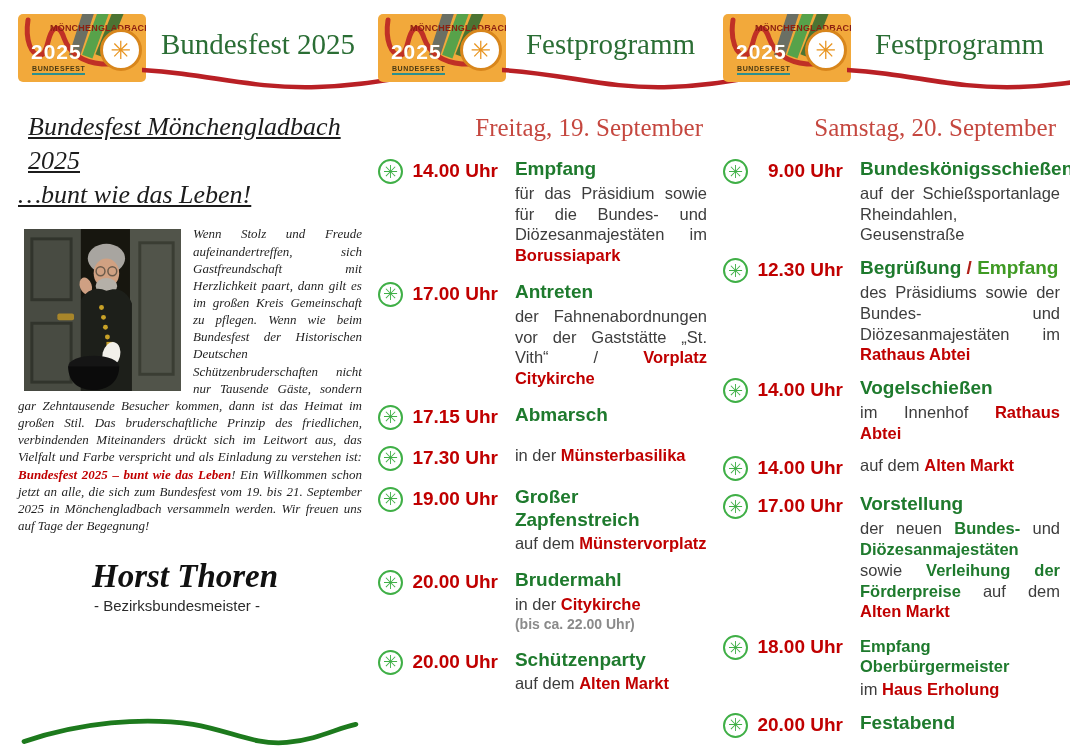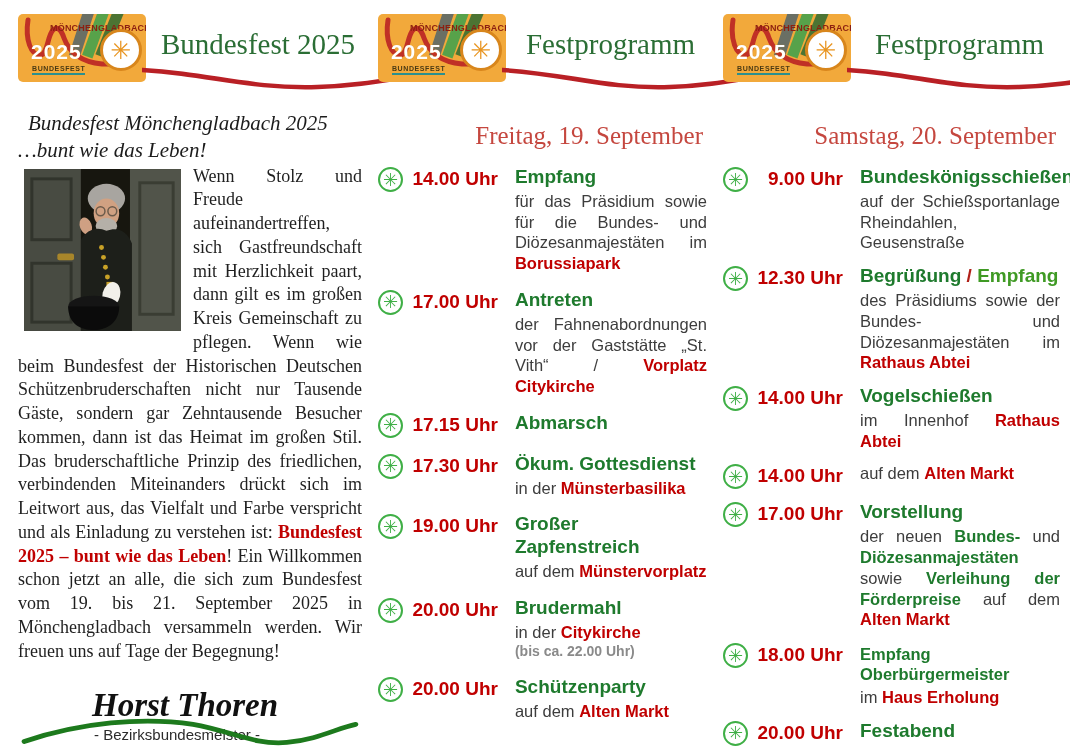--- a/index.html
+++ b/index.html
@@ -63,7 +63,7 @@
 
   
   .intro{font-family:"Liberation Serif",serif;font-style:italic;color:#1c1c1c;
-         font-size:21px;line-height:1.3;margin-top:4px;flex:none;}
+         font-size:26px;line-height:1.3;margin-top:4px;flex:none;text-decoration:underline;}
   .intro .l1{padding-left:10px;}
   .intro .l2{padding-right:2px;}
   .essay{font-family:"Liberation Serif",serif;color:#1f1f1f;

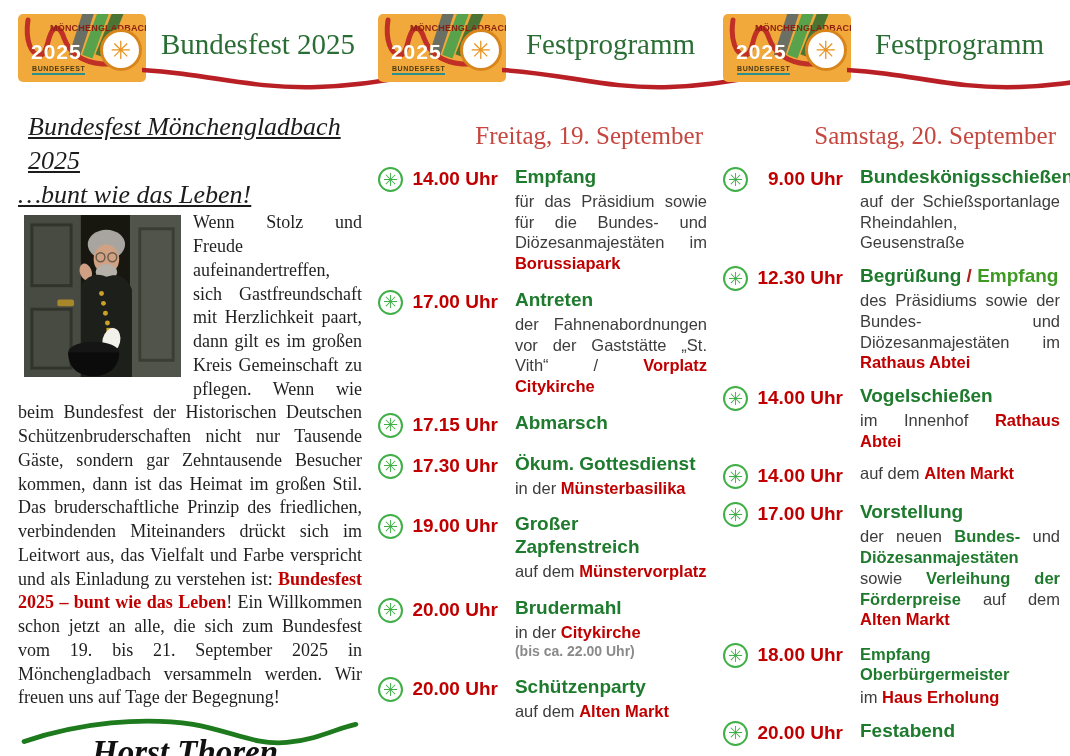--- a/index.html
+++ b/index.html
@@ -35,7 +35,7 @@
              font-family:"Liberation Serif",serif;font-size:29px;color:#2b6e35;}
   .red-wave{position:absolute;left:124px;right:2px;top:50px;height:34px;}
   .date{font-family:"Liberation Serif",serif;font-size:25px;color:#c5473f;text-align:right;
-        padding-right:4px;margin:16px 0 16px;font-weight:400;flex:none;}
+        padding-right:4px;margin:8px 0 16px;font-weight:400;flex:none;}
 
   
   .plist{flex:none;}

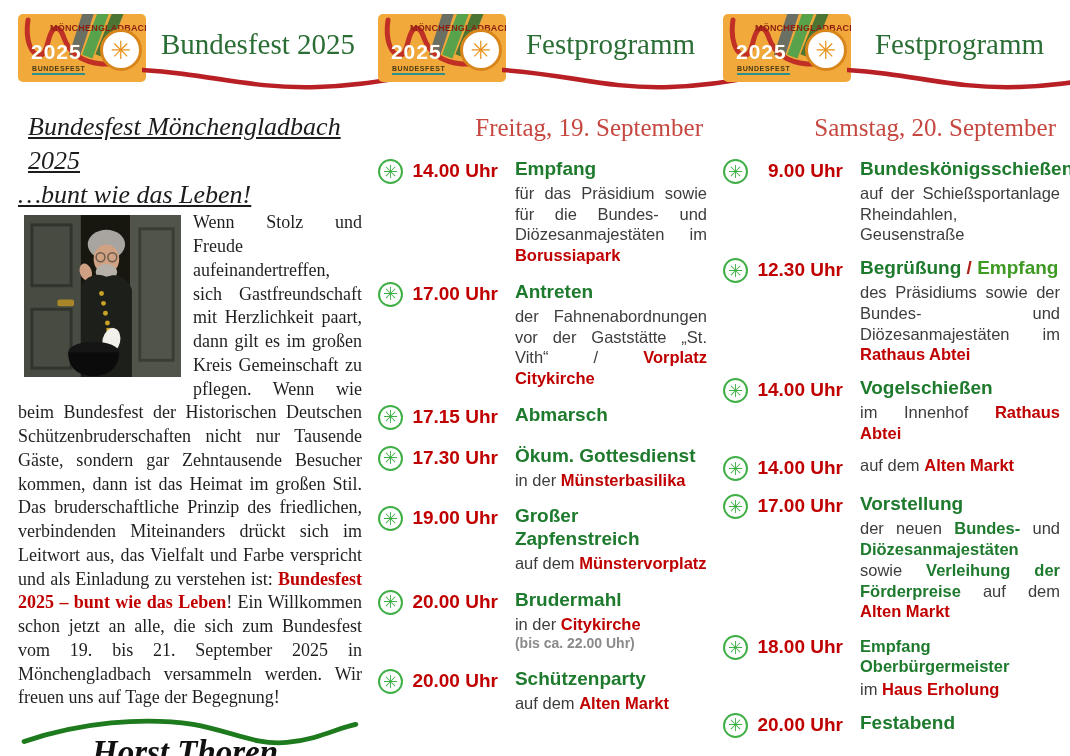--- a/index.html
+++ b/index.html
@@ -66,8 +66,8 @@
          font-size:26px;line-height:1.3;margin-top:4px;flex:none;text-decoration:underline;}
   .intro .l1{padding-left:10px;}
   .intro .l2{padding-right:2px;}
-  .essay{font-family:"Liberation Serif",serif;color:#1f1f1f;
-         font-size:18px;line-height:1.32;text-align:justify;flex:none;}
+  .essay{font-family:"Liberation Serif",serif;font-style:italic;color:#1f1f1f;
+         font-size:13px;line-height:1.32;text-align:justify;margin-top:14px;flex:none;}
   .photo{float:left;width:157px;height:162px;margin:4px 12px 4px 6px;}
   .signature{font-family:"Liberation Serif",serif;font-style:italic;font-weight:700;
              font-size:33px;color:#111;margin:24px 0 2px 74px;flex:none;}

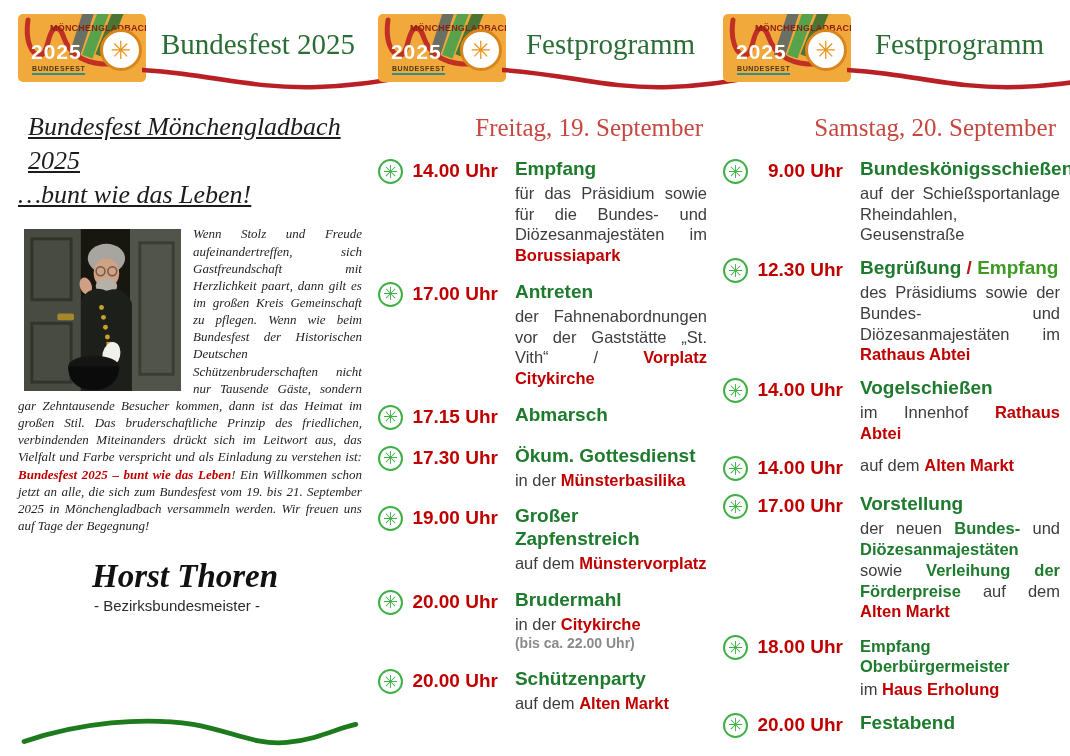--- a/index.html
+++ b/index.html
@@ -197,7 +197,6 @@
           <span class="bullet">✳</span>
           <div class="time">17.30 Uhr</div>
           <div class="content">
-            <div class="etitle"><span class="seg-green">Ökum. Gottesdienst</span></div>
             <div class="edesc"><span class="seg-plain">in der </span><span class="seg-red">Münsterbasilika</span></div>
           </div>
         </div>

